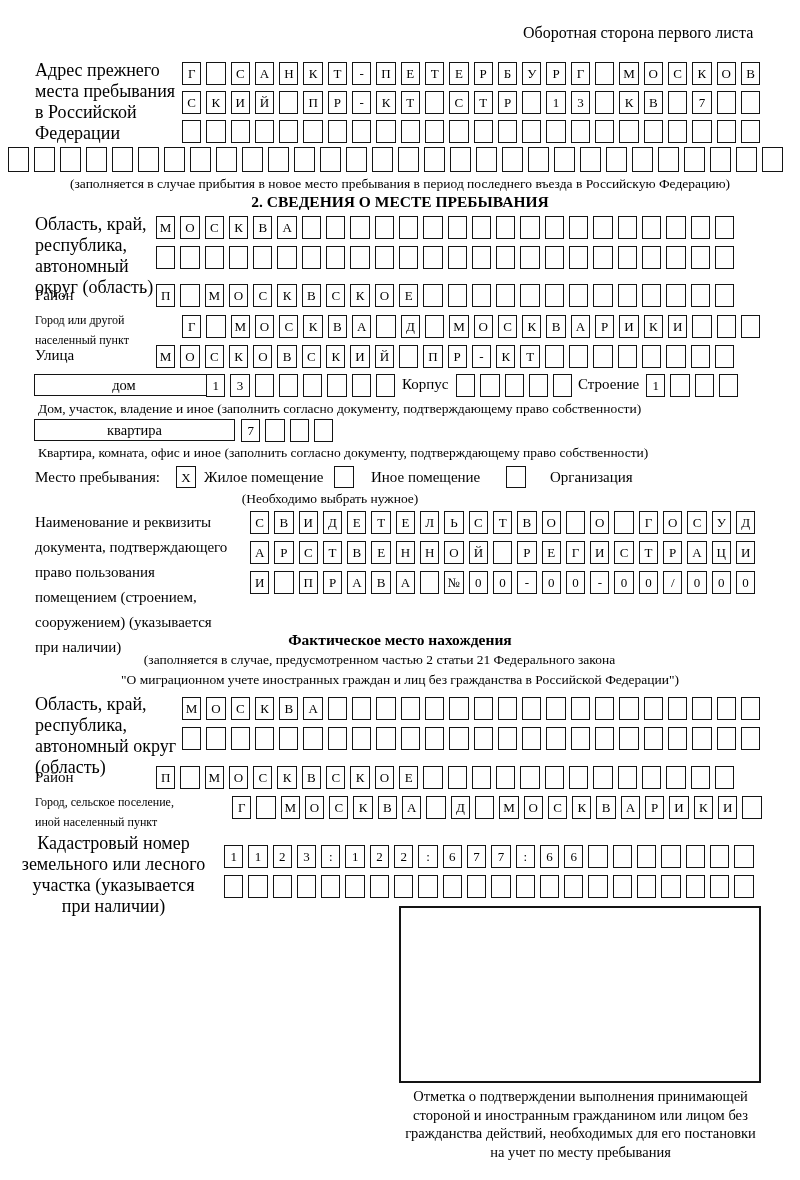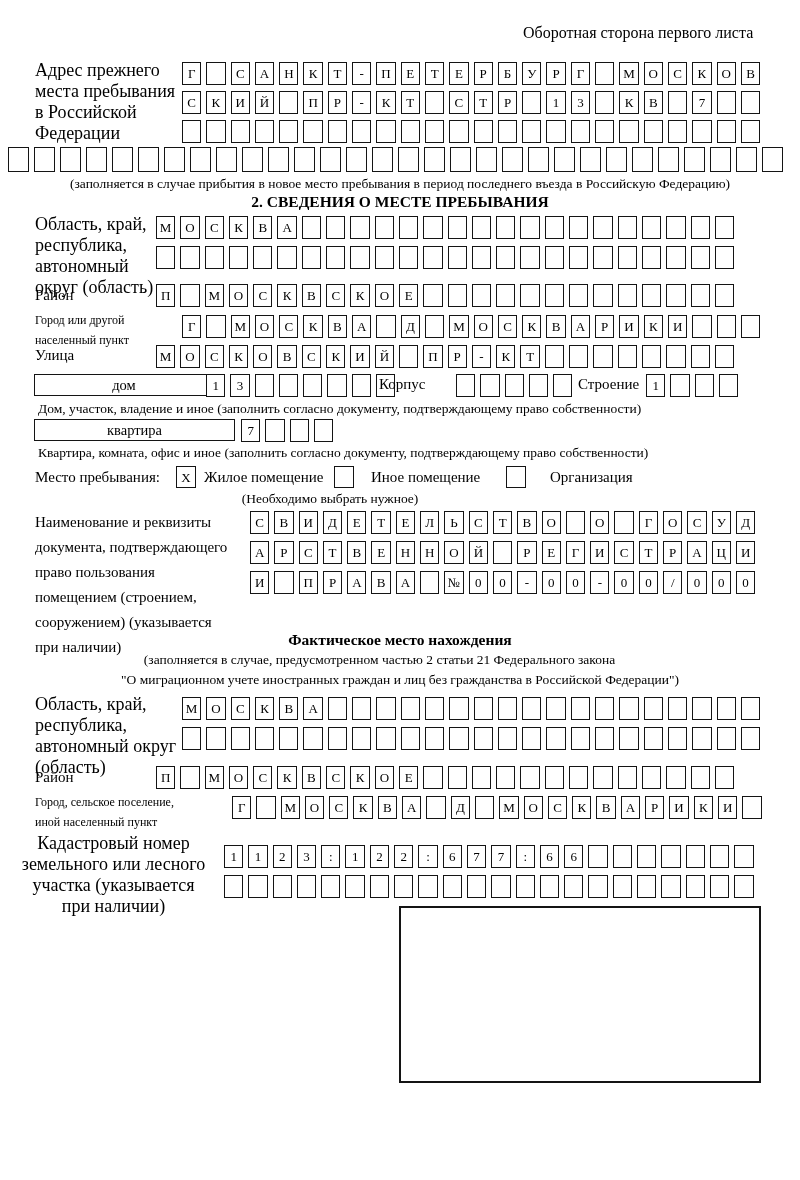--- a/index.html
+++ b/index.html
@@ -306,7 +306,7 @@
       <span class="cbox"></span>
       <span class="cbox"></span>
     </div>
-  <div class="abs inline-lbl" style="left:379px; top:376px;">Корпус</div>
+  <div class="abs inline-lbl" style="left:402px; top:376px;">Корпус</div>
   <div class="abs box-row" style="left:456px; top:374px;">
       <span class="cbox"></span>
       <span class="cbox"></span>

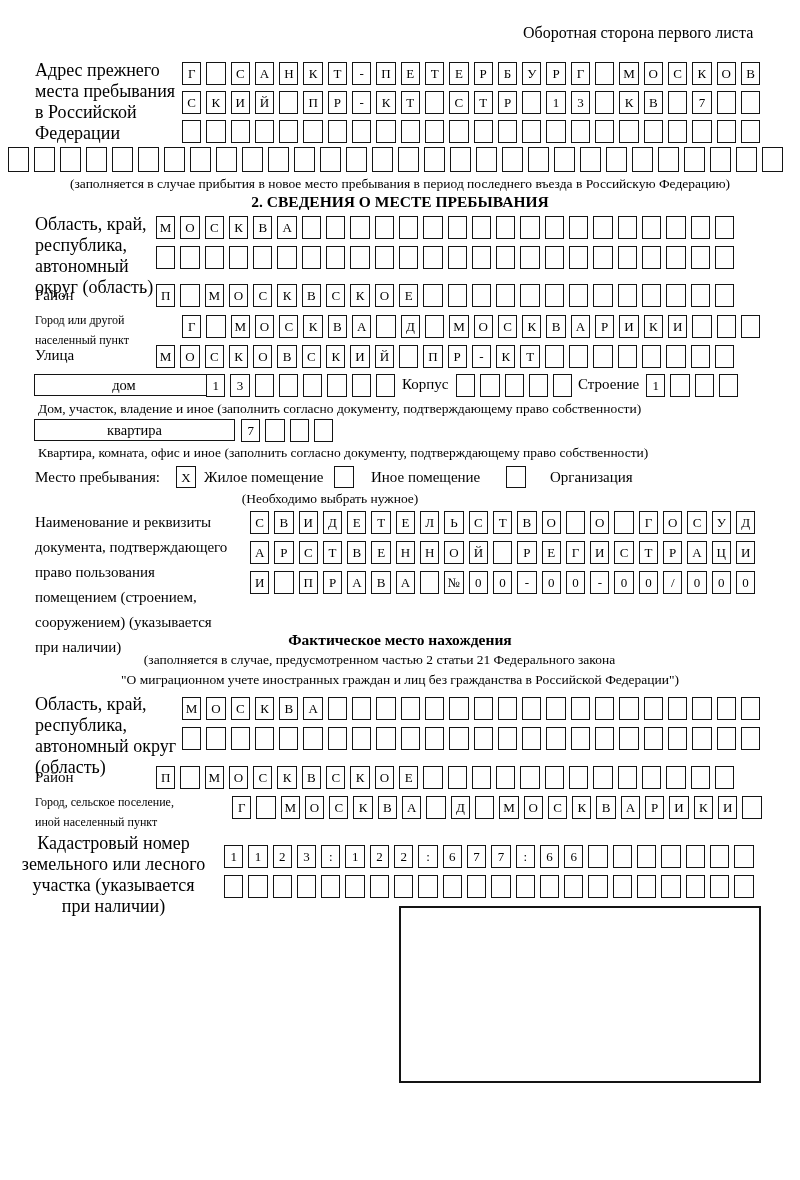--- a/index.html
+++ b/index.html
@@ -587,6 +587,10 @@
     </div>
 
   <div class="abs stamp-rect" style="left:399px; top:906px; width:362px; height:177px;"></div>
+  <div class="abs center" style="left:388px; top:1087px; width:385px; font-size:14.5px; line-height:18.5px; white-space:pre-line;">Отметка о подтверждении выполнения принимающей
+стороной и иностранным гражданином или лицом без
+гражданства действий, необходимых для его постановки
+на учет по месту пребывания</div>
 
 </div>
 

